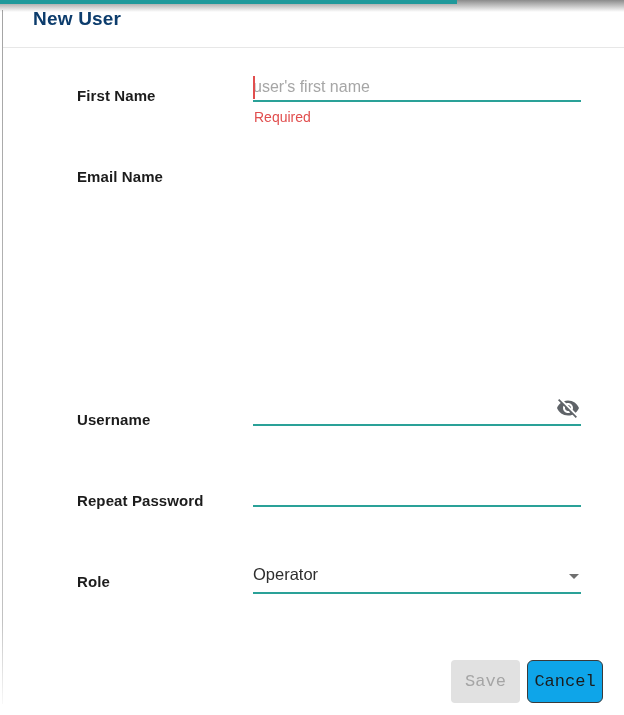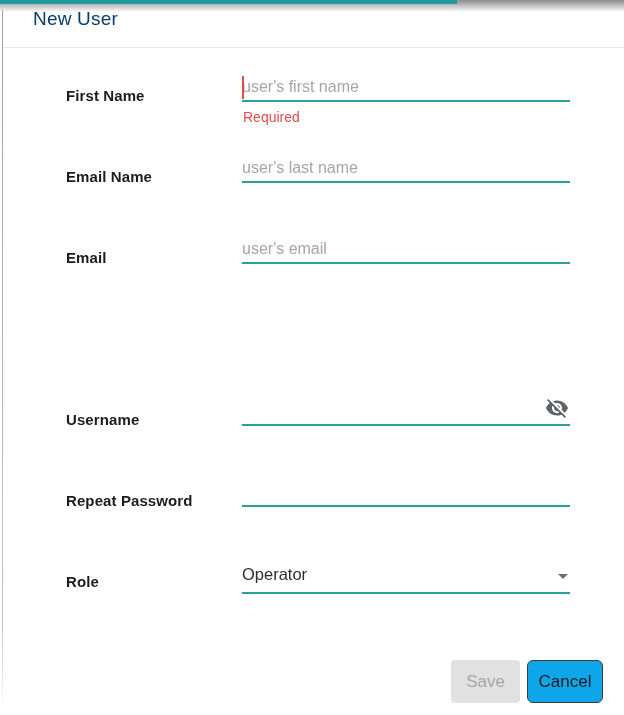--- a/index.html
+++ b/index.html
@@ -30,7 +30,7 @@
   }
   .dialog-title {
     position: absolute; left: 33px; top: 8px;
-    font-size: 19px; font-weight: 400; color: var(--title, #0c3c6c);
+    font-size: 19px; font-weight: 700; color: var(--title, #0c3c6c);
     letter-spacing: 0.2px;
   }
   .header-divider {

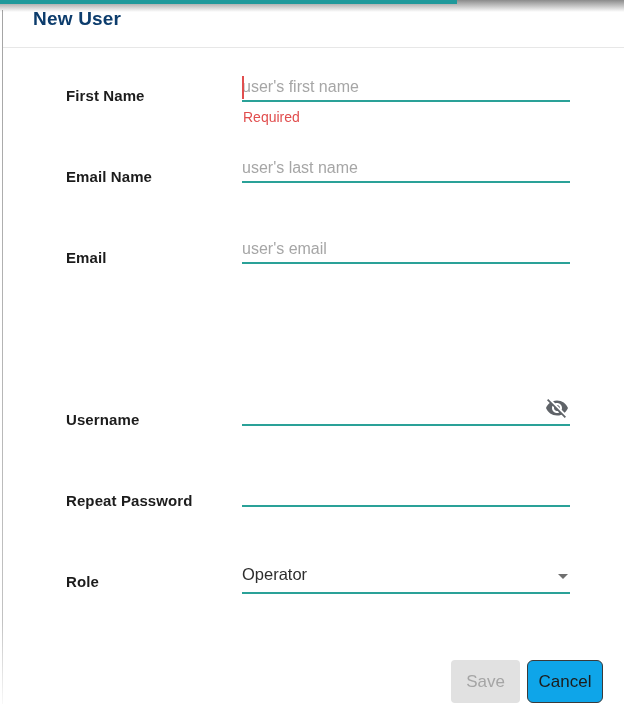--- a/index.html
+++ b/index.html
@@ -39,7 +39,7 @@
   }
   
   .row {
-    position: absolute; left: 66px; width: 504px; height: 40px;
+    position: absolute; left: 77px; width: 504px; height: 40px;
     display: flex;
   }
   .flabel {

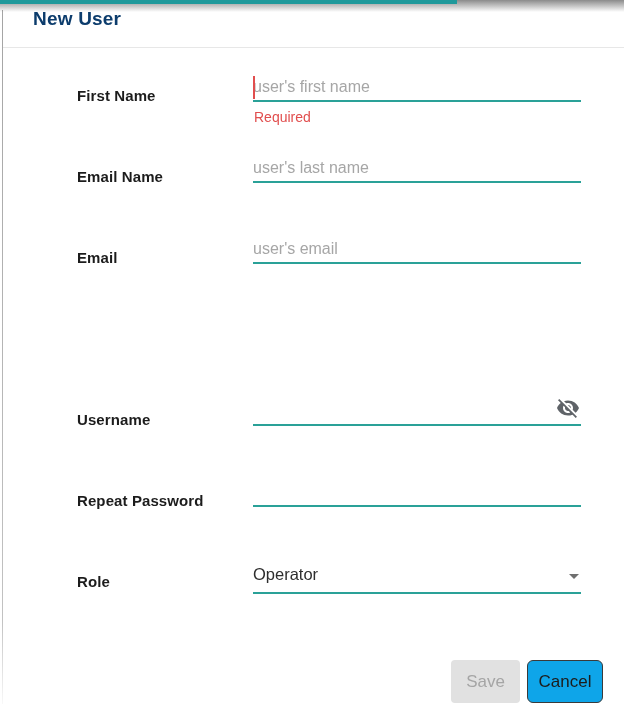--- a/index.html
+++ b/index.html
@@ -130,9 +130,6 @@
 
   <div class="row" style="top:156px">
     <div class="flabel">Email Name</div>
-    <div class="field">
-      <input type="text" placeholder="user's last name" style="">
-    </div>
   </div>
 
   <div class="row" style="top:237px">

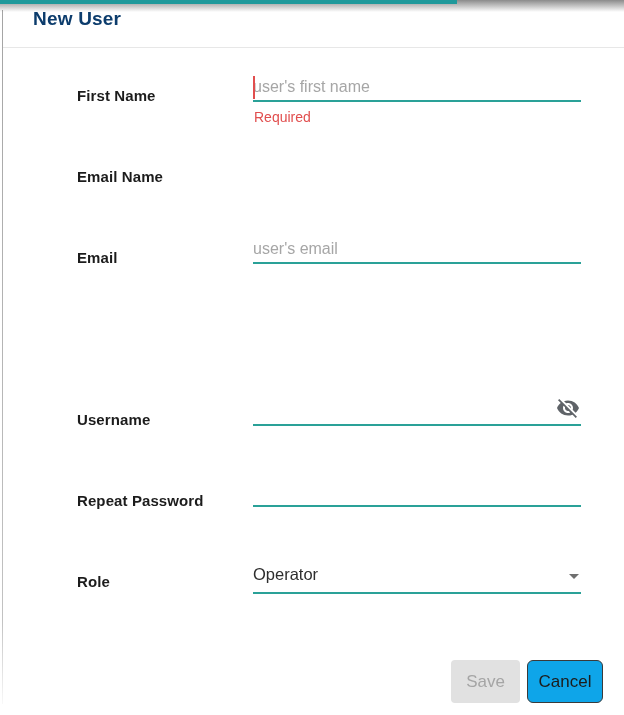--- a/index.html
+++ b/index.html
@@ -132,12 +132,6 @@
     <div class="flabel">Email Name</div>
   </div>
 
-  <div class="row" style="top:237px">
-    <div class="flabel">Email</div>
-    <div class="field">
-      <input type="text" placeholder="user's email" style="">
-    </div>
-  </div>
 
 
   <div class="row" style="top:399px">

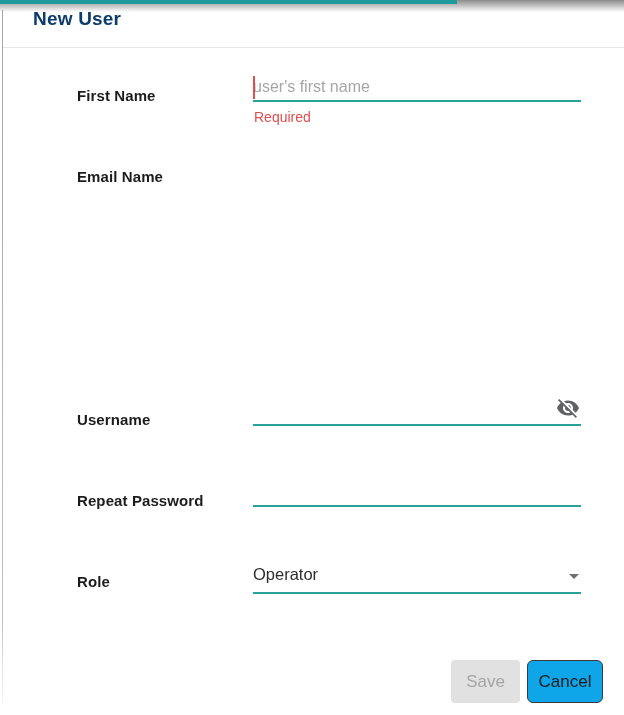--- a/index.html
+++ b/index.html
@@ -93,7 +93,7 @@
     display: flex; gap: 7px; align-items: center;
   }
   .btn {
-    font-family: Liberation Sans, sans-serif;
+    font-family: Liberation Mono, monospace;
     font-size: 17px; height: 43px;
     display: inline-flex; align-items: center; justify-content: center;
     cursor: pointer;

